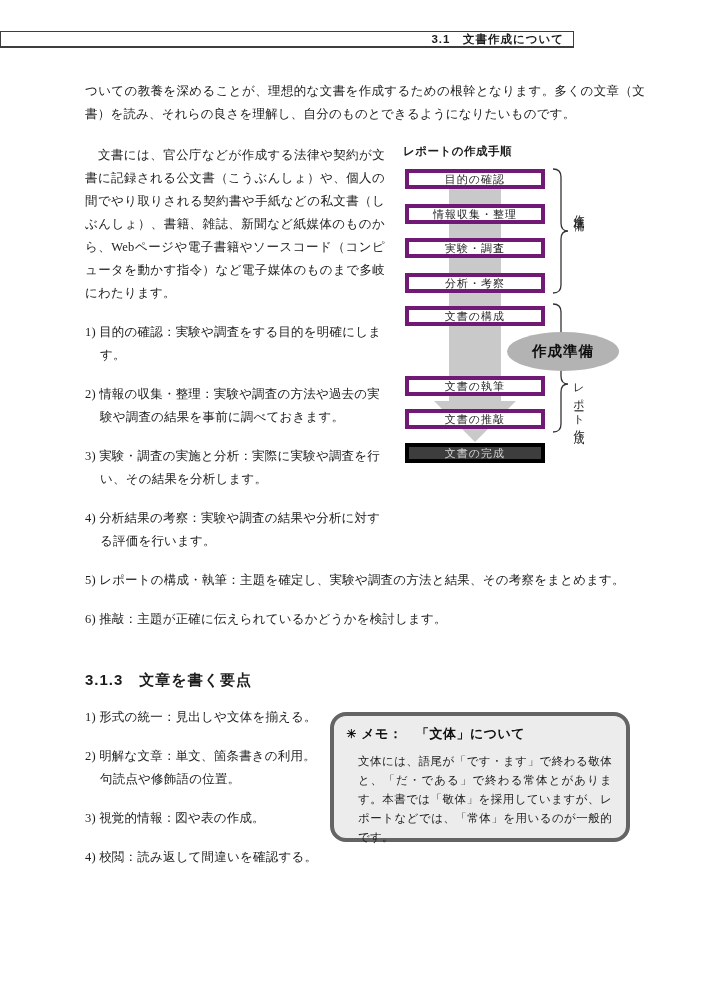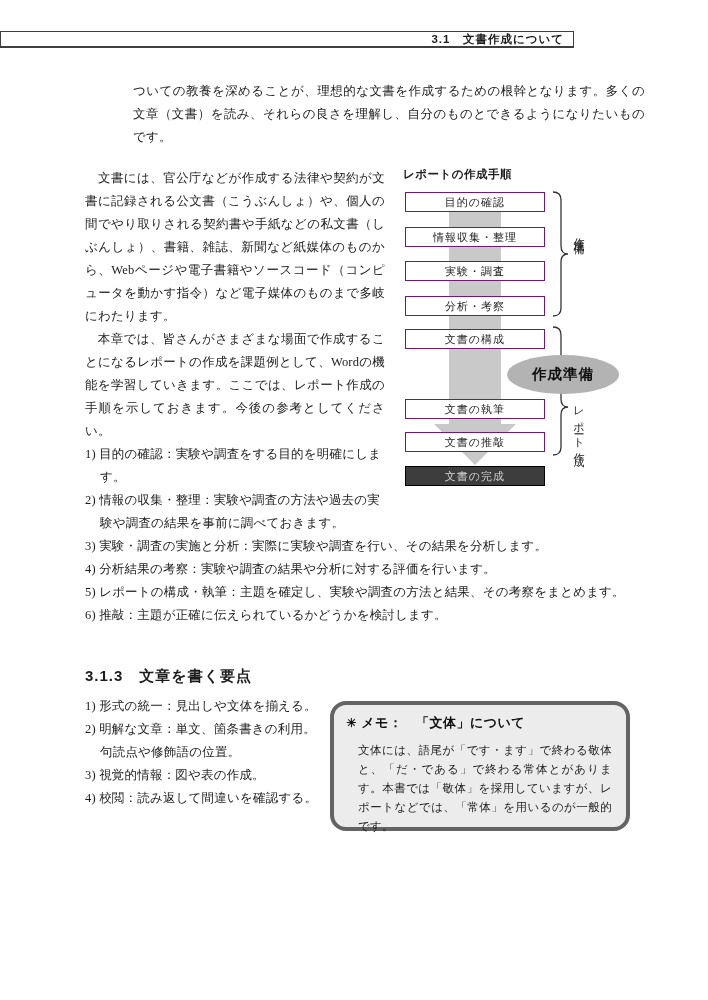--- a/index.html
+++ b/index.html
@@ -27,7 +27,7 @@
     font-size:12.5px; line-height:23px; margin:0;
     text-align:justify; letter-spacing:0.2px;
   }
-  .intro { margin-bottom:18px;margin-left:48px; }
+  .intro { margin-bottom:18px; }
 
   .sec-heading {
     font-family:"Liberation Sans", sans-serif;

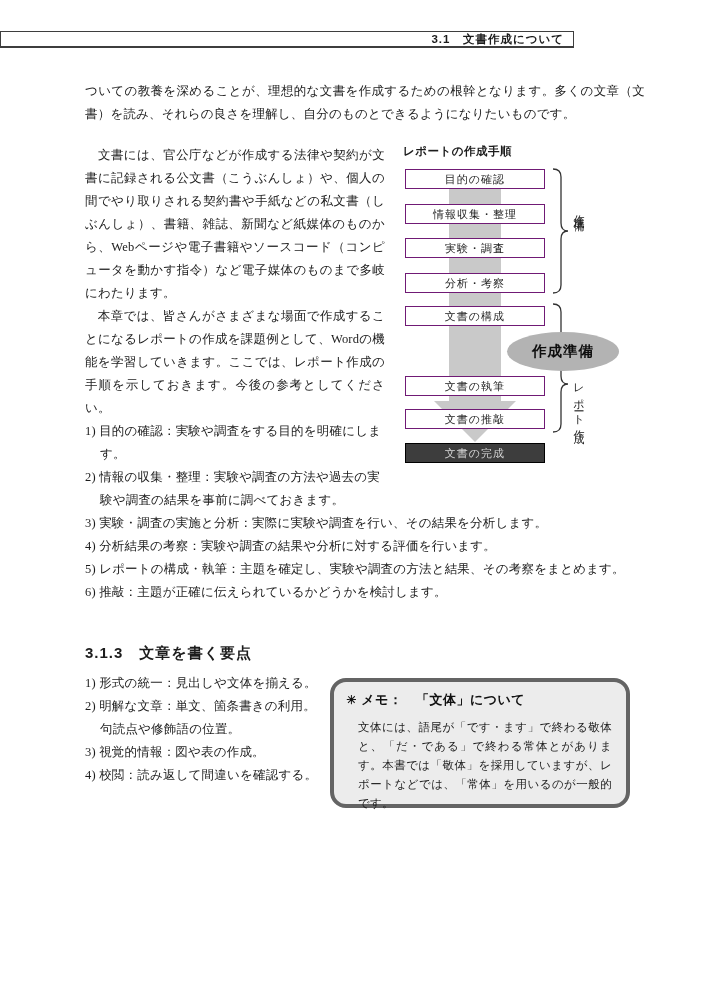--- a/index.html
+++ b/index.html
@@ -51,7 +51,7 @@
   .fc-svg { position:absolute; top:0; left:0; z-index:1; }
   .fc-box {
     position:absolute; left:10px; width:140px; height:20px;
-    background:#ffffff; border:1px solid #701a75; box-sizing:border-box;
+    background:#ffffff; border:4px solid #701a75; box-sizing:border-box;
     display:flex; align-items:center; justify-content:center;
     font-size:11px; letter-spacing:1px; z-index:2;
   }

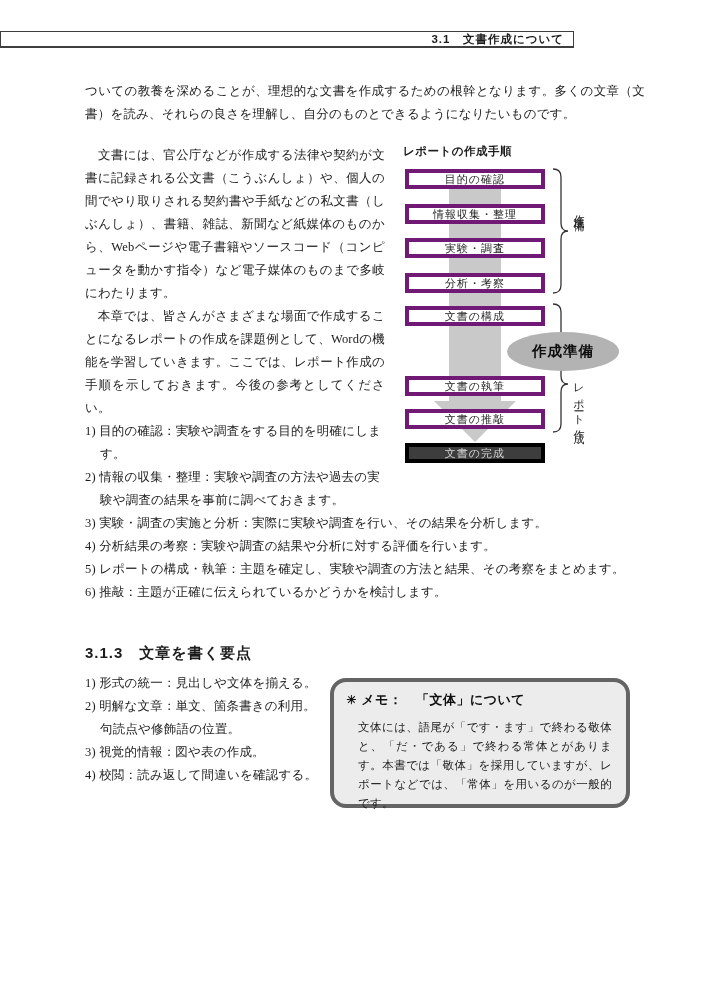--- a/index.html
+++ b/index.html
@@ -125,7 +125,6 @@
     </div>
 
     <p class="body-text">　文書には、官公庁などが作成する法律や契約が文書に記録される公文書（こうぶんしょ）や、個人の間でやり取りされる契約書や手紙などの私文書（しぶんしょ）、書籍、雑誌、新聞など紙媒体のものから、Webページや電子書籍やソースコード（コンピュータを動かす指令）など電子媒体のものまで多岐にわたります。</p>
-    <p class="body-text">　本章では、皆さんがさまざまな場面で作成することになるレポートの作成を課題例として、Wordの機能を学習していきます。ここでは、レポート作成の手順を示しておきます。今後の参考としてください。</p>
 
     <div class="step-list">
       <div class="step">1) 目的の確認：実験や調査をする目的を明確にします。</div>

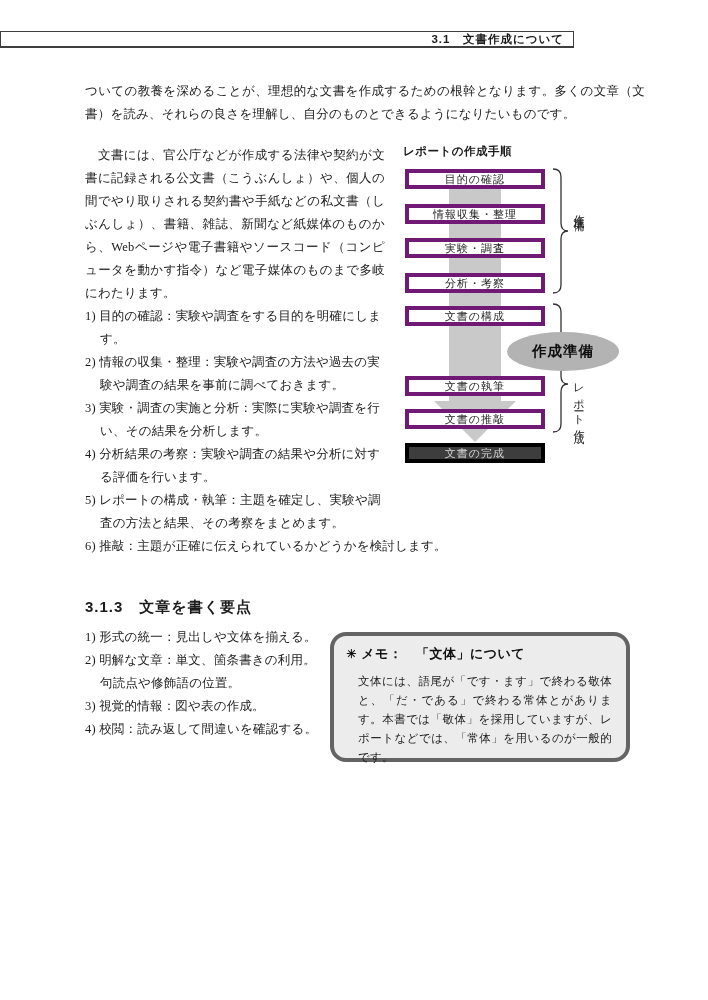--- a/index.html
+++ b/index.html
@@ -38,7 +38,7 @@
 
   .step {
     font-size:12.5px; line-height:23px;
-    padding-left:15px; text-indent:-15px; letter-spacing:0.2px;
+    padding-left:15px; text-indent:-15px; letter-spacing:0.2px;margin-top:16px;
   }
 
   

